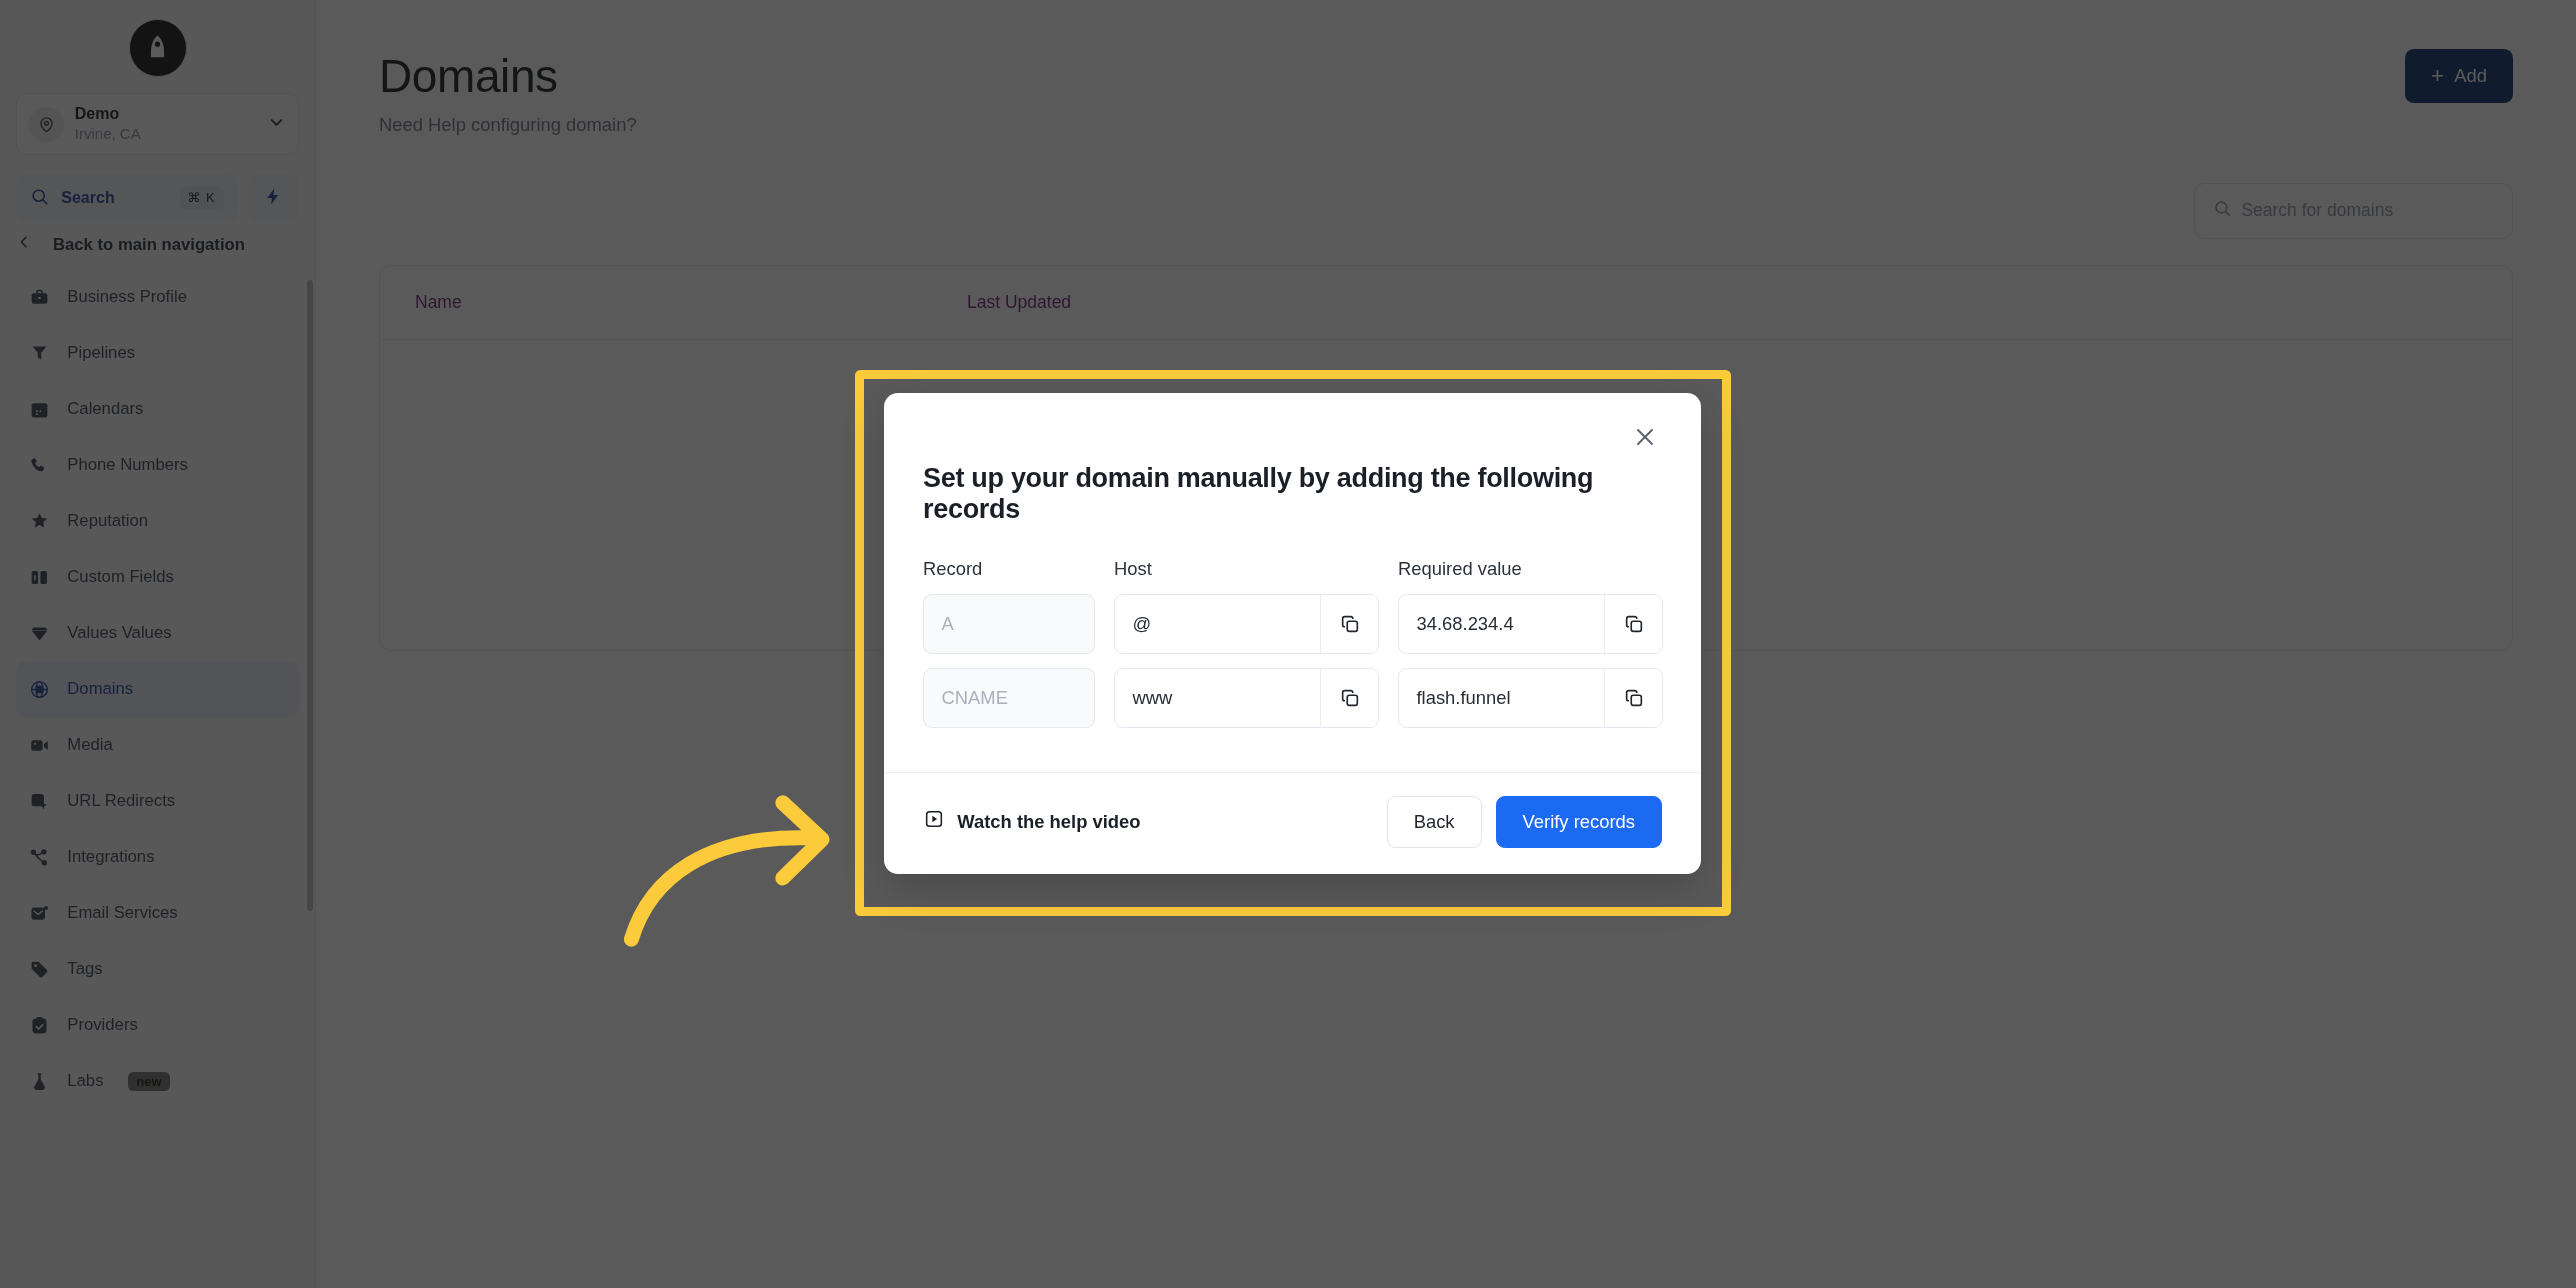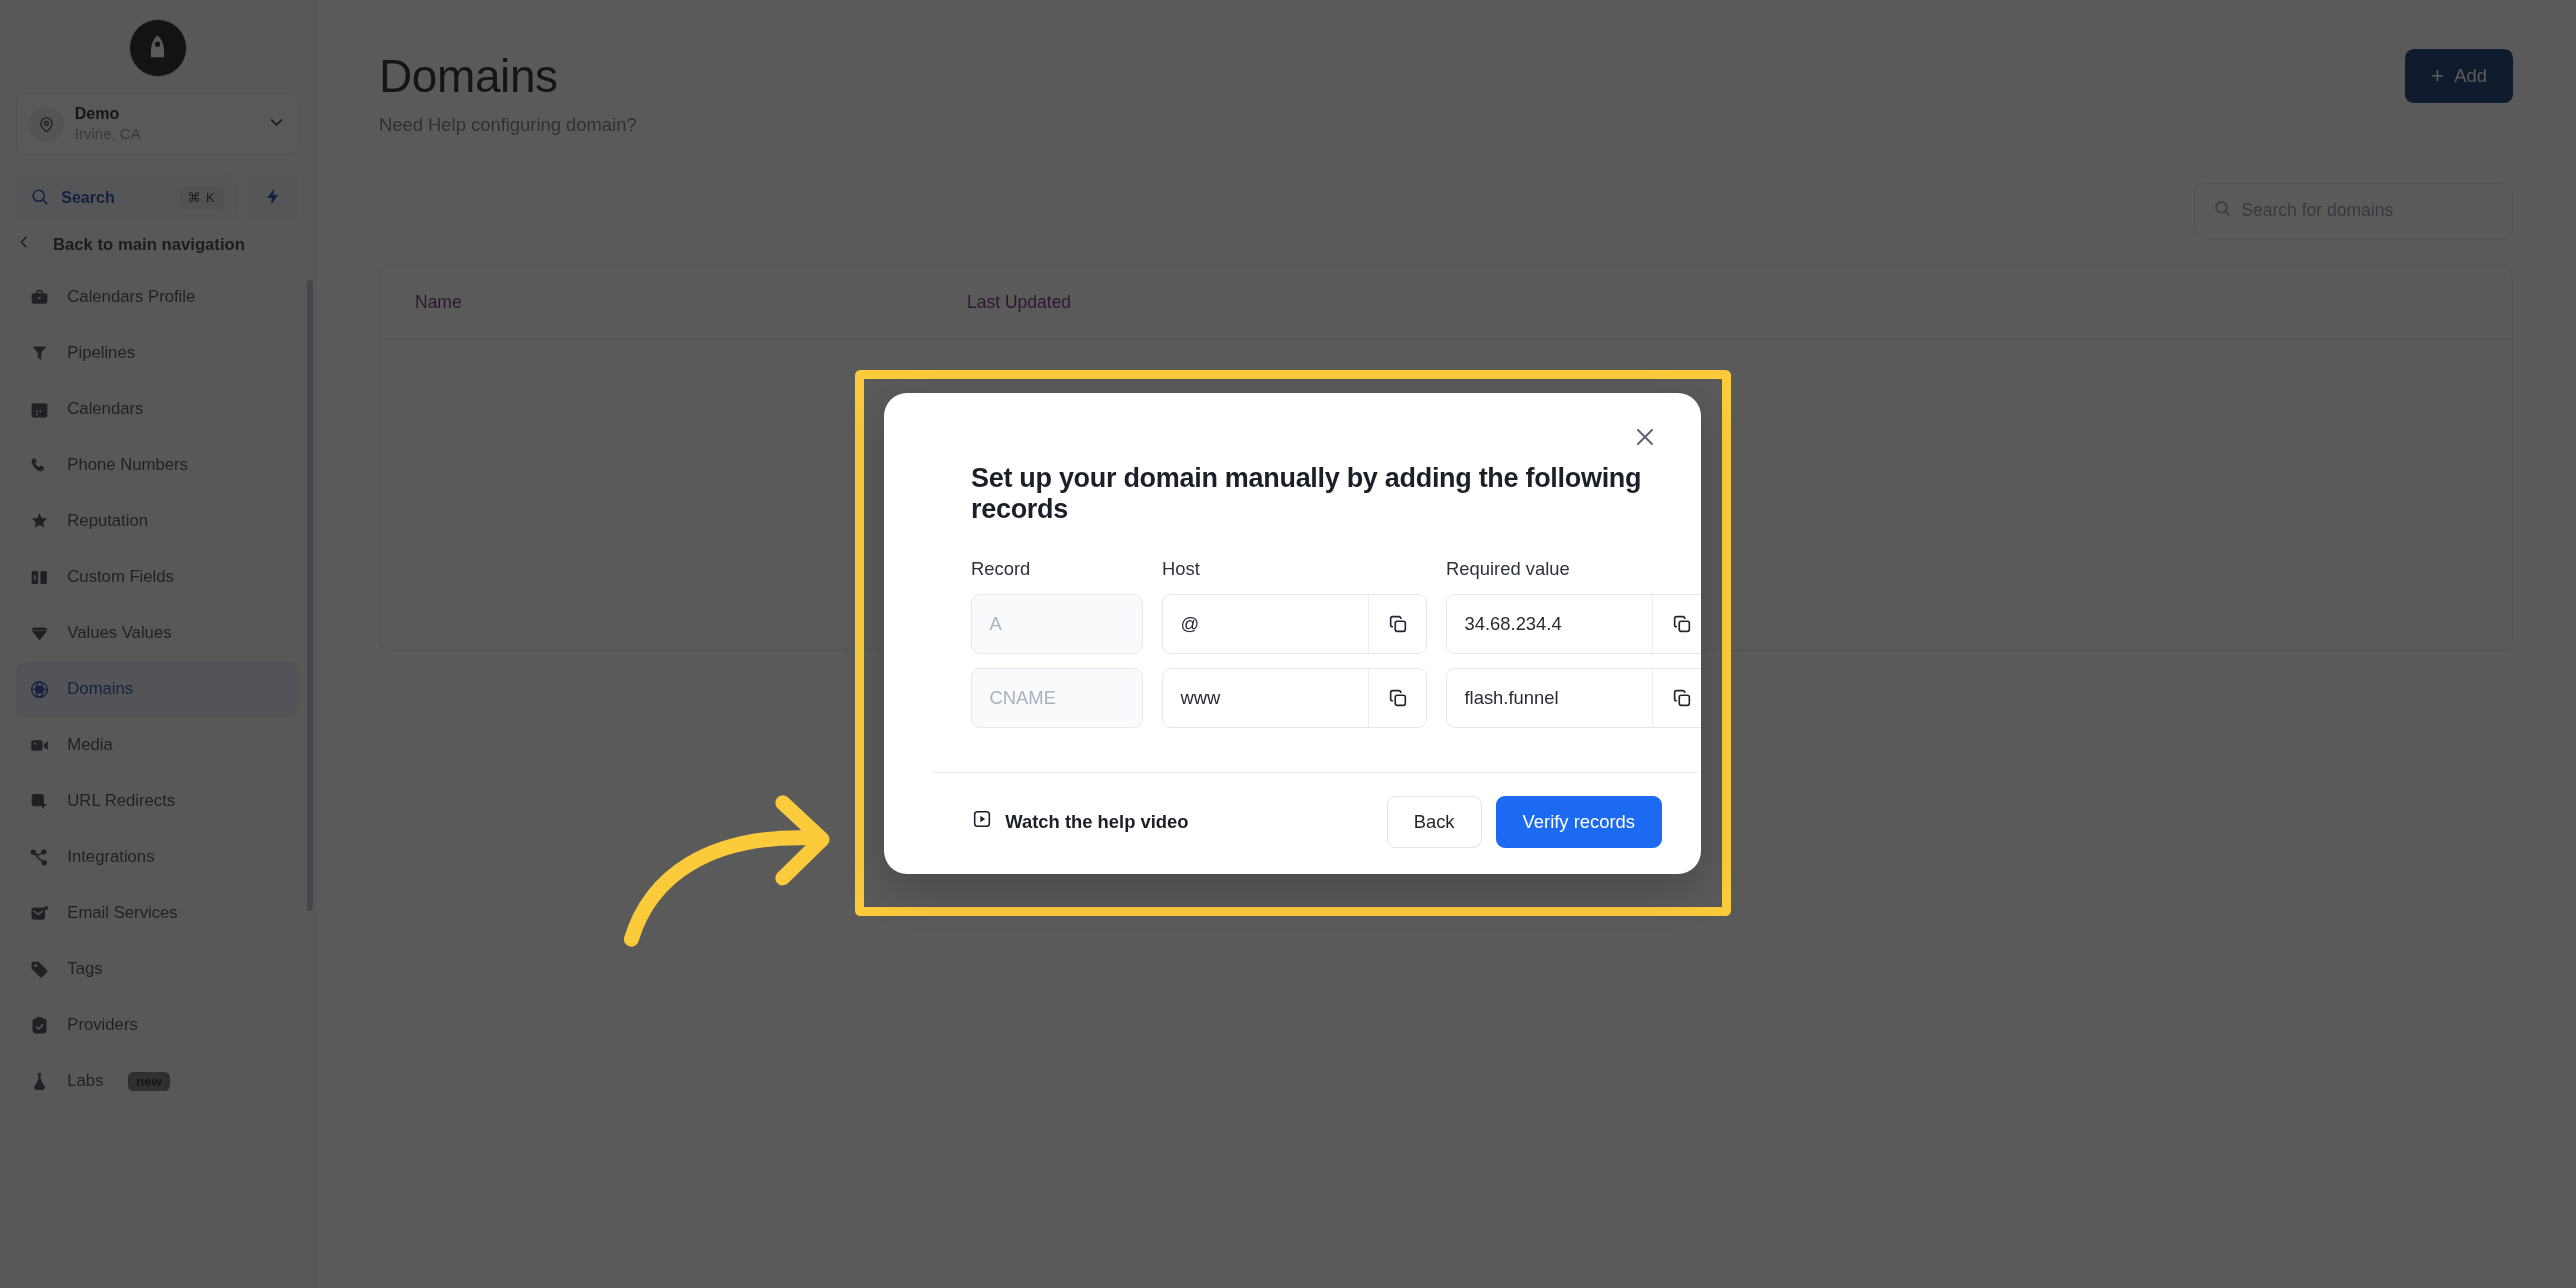--- a/index.html
+++ b/index.html
@@ -343,7 +343,7 @@
               <rect x="10.7" y="11.4" width="2.6" height="2.2" rx="0.6" fill="#f7f8fa"></rect>
             </svg>
           </span>
-          <span>Calendars Profile</span>
+          <span>Business Profile</span>
         </div>
         <div class="nav-item">
           <span class="ico">

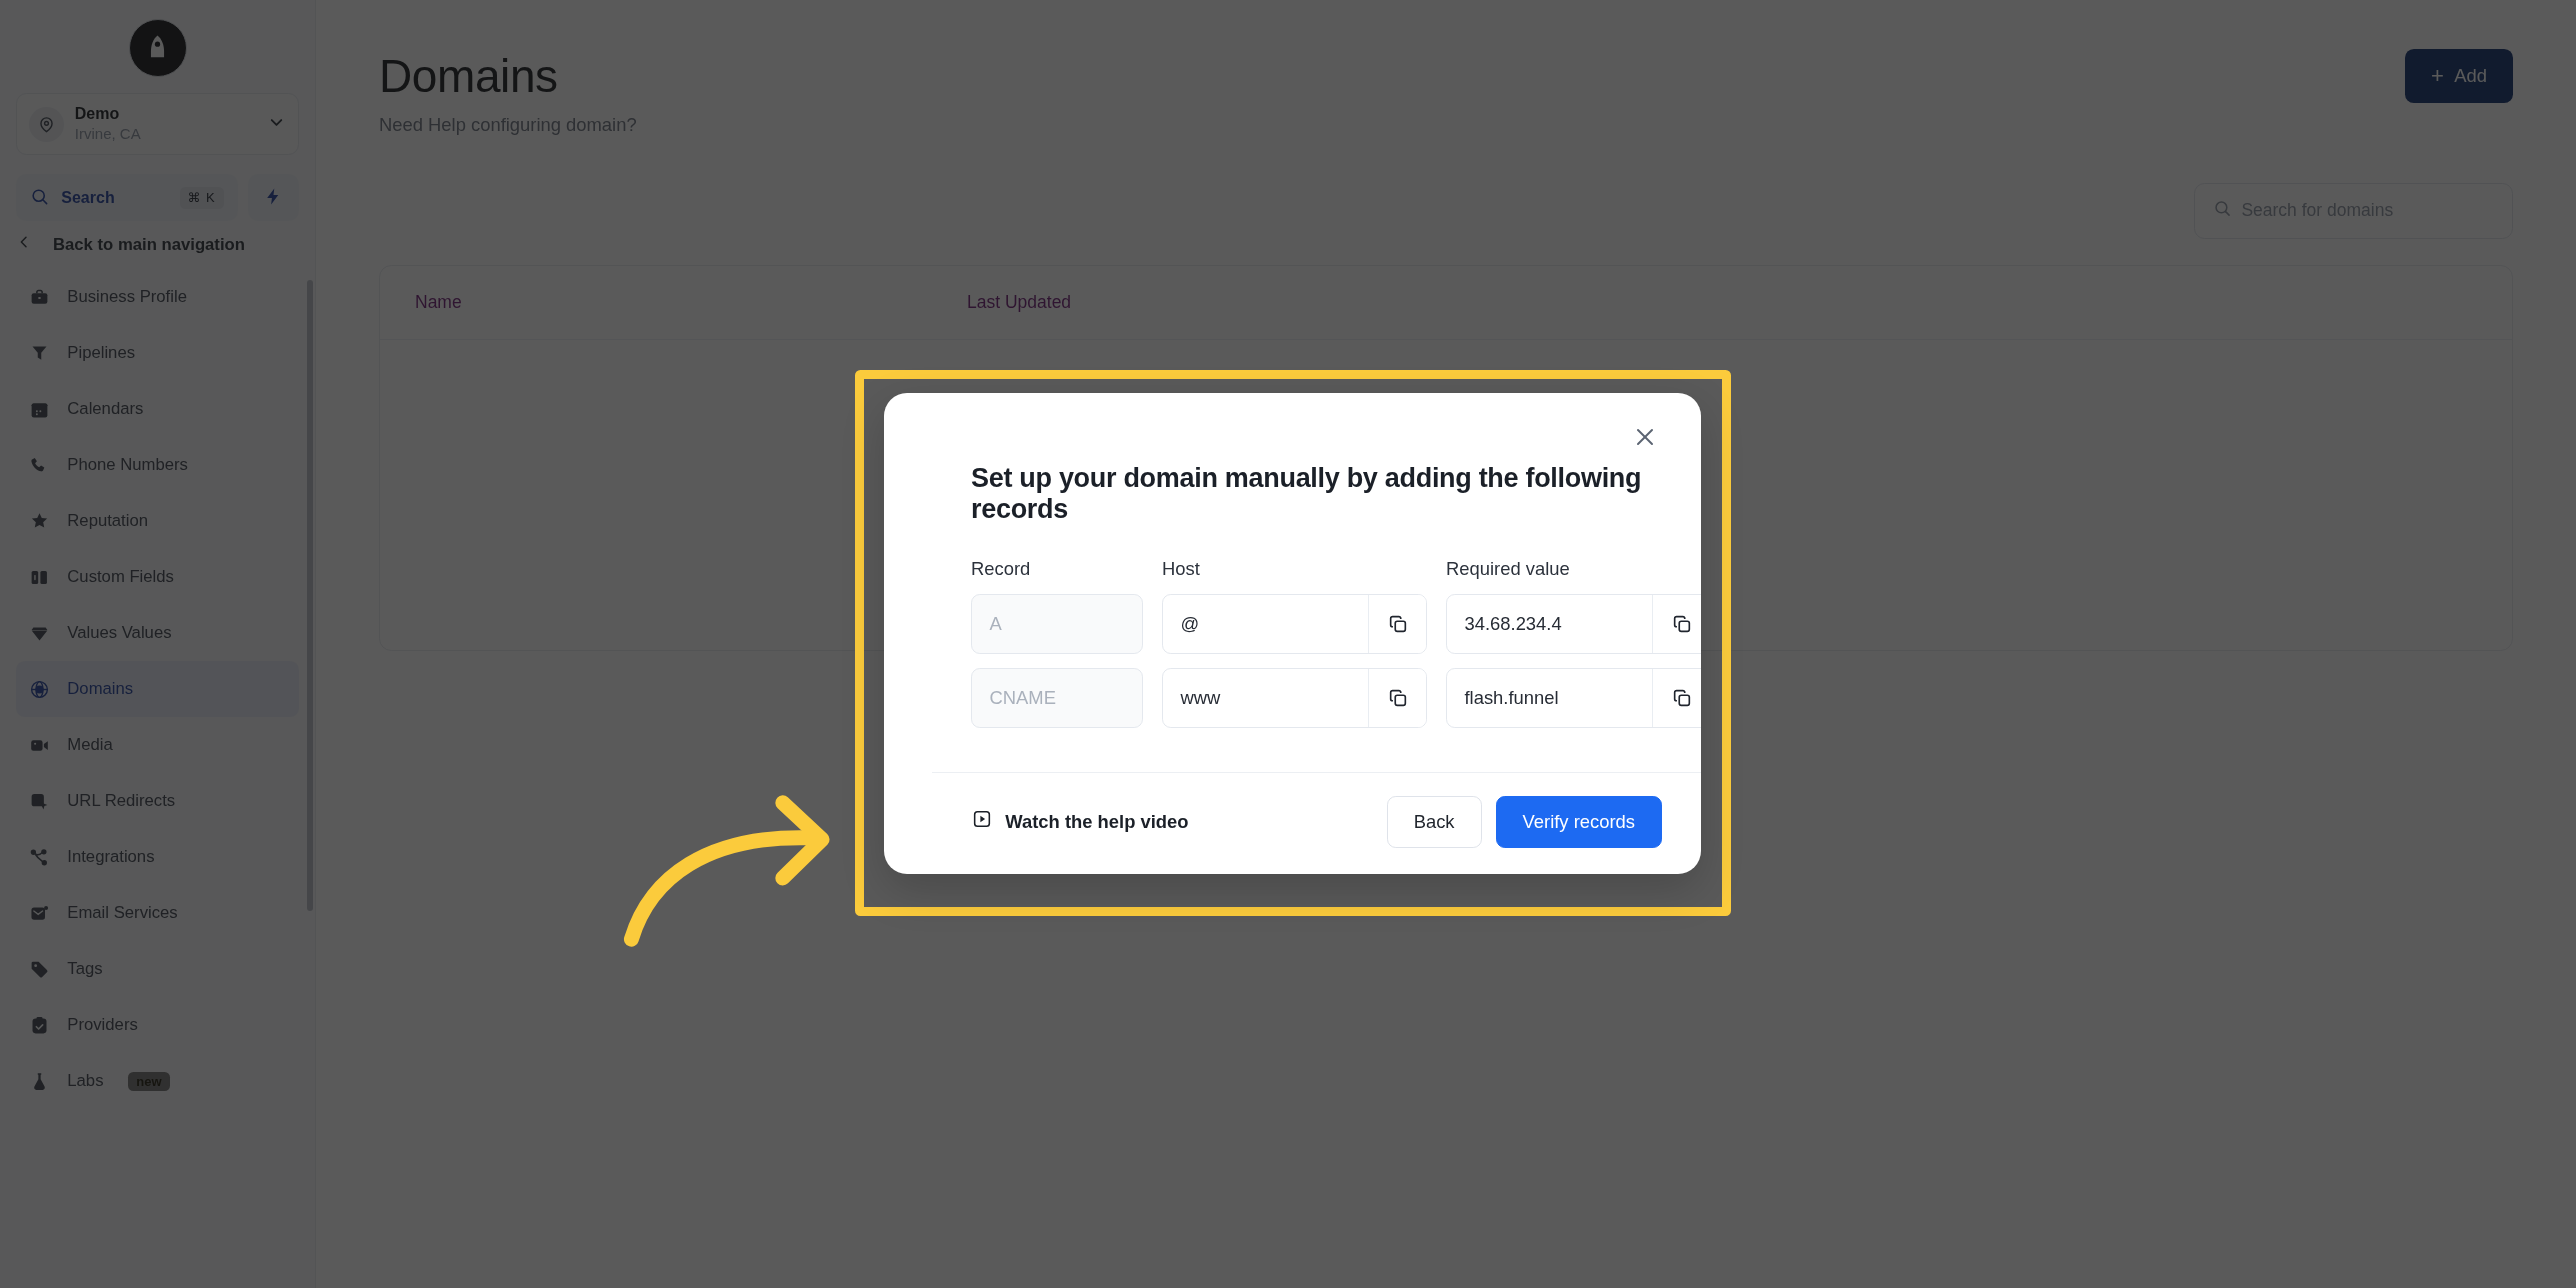--- a/index.html
+++ b/index.html
@@ -186,11 +186,10 @@
     left: 884px; top: 393px;
     width: 817px;
     background: #ffffff;
-    border-radius: 23px;
+    border-radius: 14px;
     z-index: 70;
     box-shadow: 0 16px 44px rgba(0,0,0,0.18);
     overflow: hidden;
-    padding-left: 48px;
   }
   .modal-body { padding: 26px 39px 30px 39px; }
   .modal-close-row { display: flex; justify-content: flex-end; }

